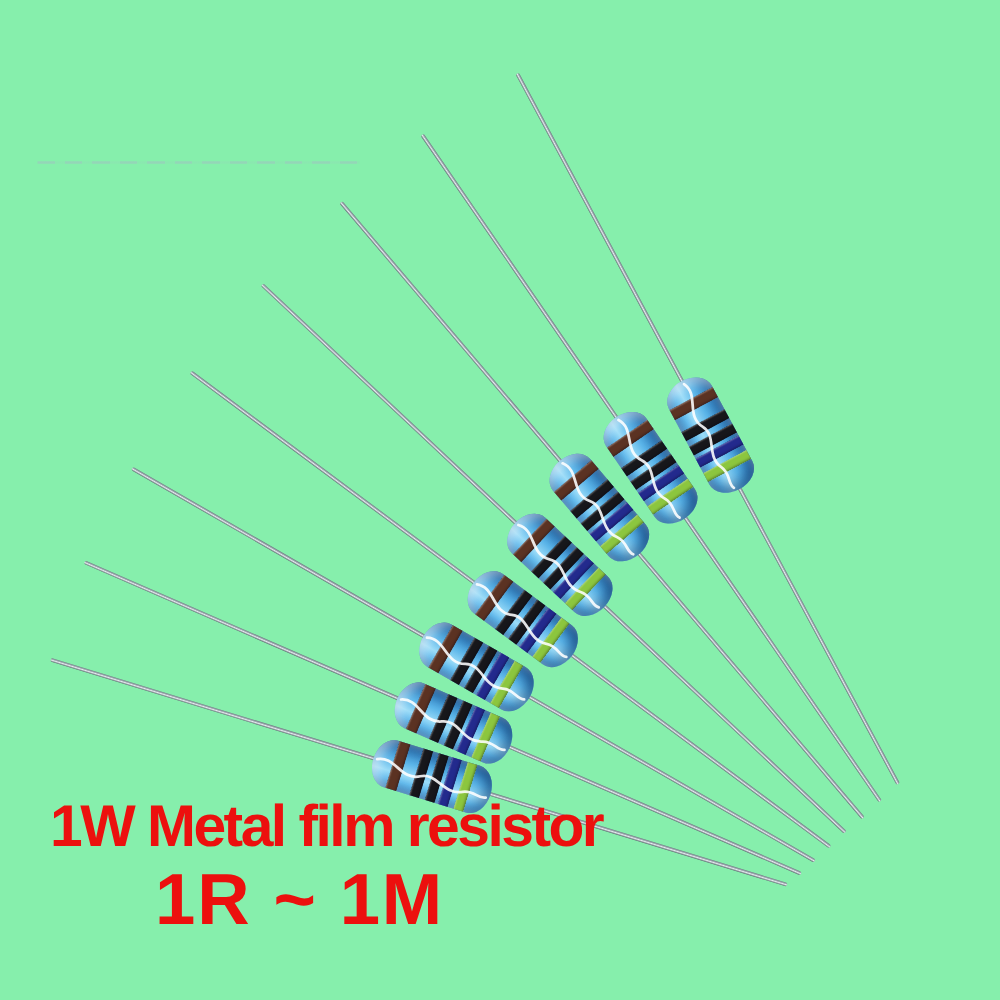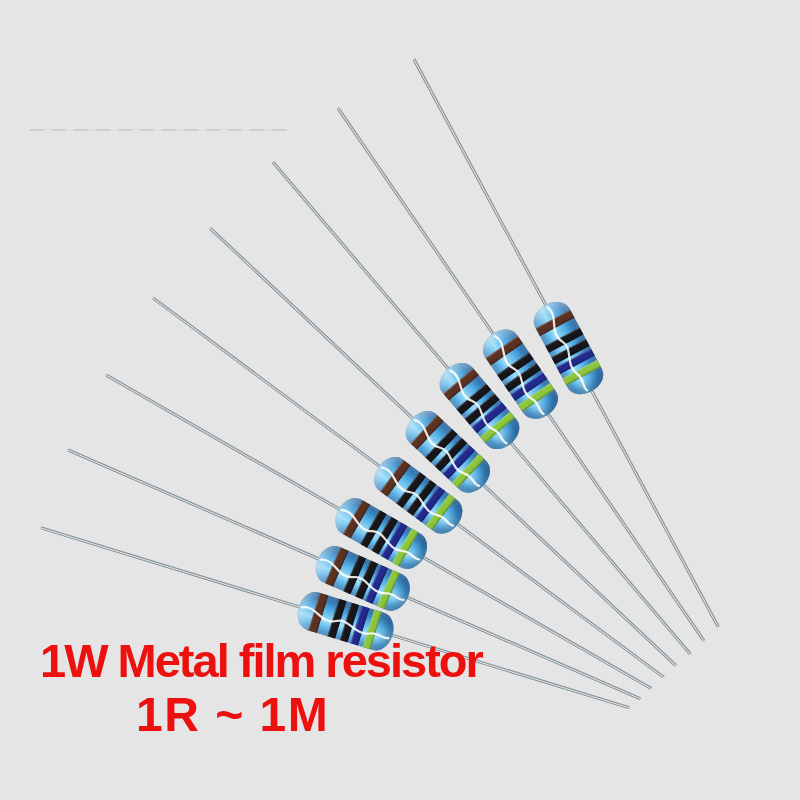--- a/index.html
+++ b/index.html
@@ -6,7 +6,7 @@
   .stage{
     position:relative;
     width:800px;height:800px;
-    background:#e5e5e5;
+    background:#86efac;
     overflow:hidden;
     font-family:"Liberation Sans", sans-serif;
   }

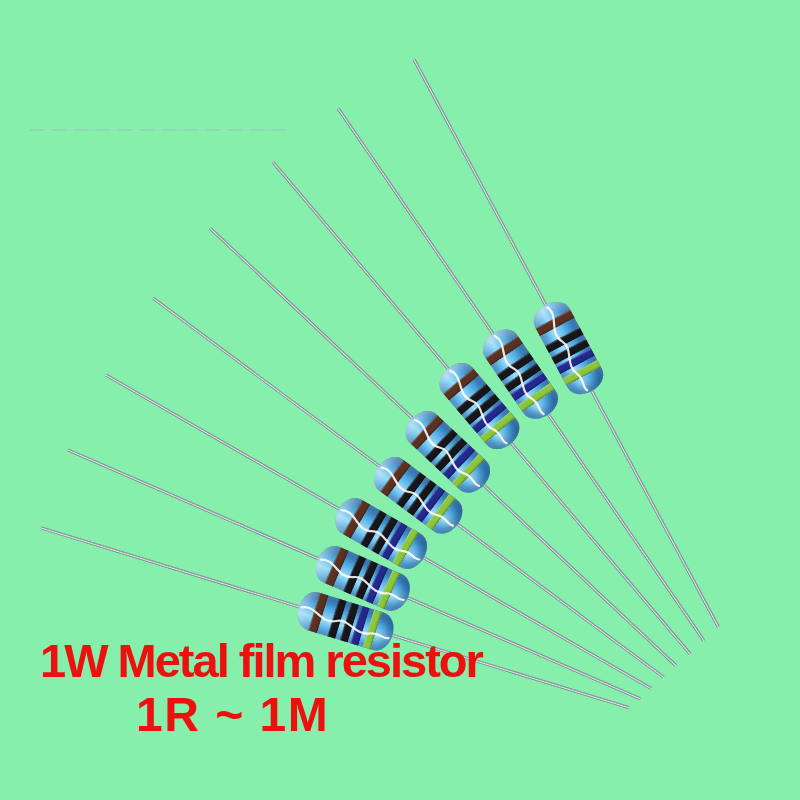--- a/index.html
+++ b/index.html
@@ -64,8 +64,8 @@
     letter-spacing:-2px;
   }
   .caption-line.l2{
-    left:136px;top:691px;
-    font-size:48px;
+    left:124px;top:691px;
+    font-size:58px;
     letter-spacing:1.5px;
   }
   

